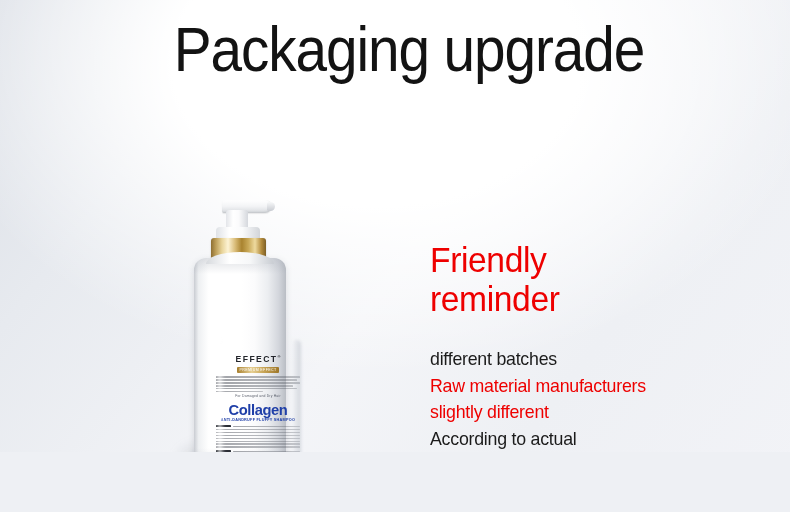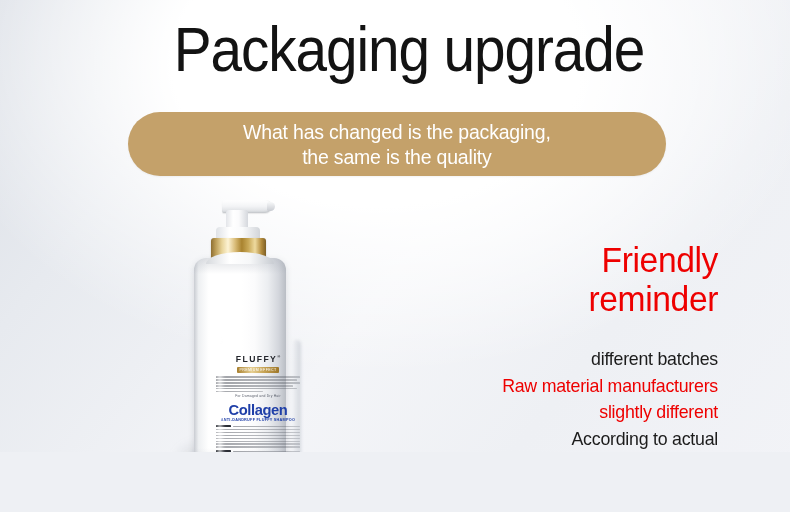--- a/index.html
+++ b/index.html
@@ -225,12 +225,6 @@
 
   <div class="title">Packaging upgrade</div>
 
-  <div class="banner">
-    <div class="banner-inner">
-      <span class="banner-line">What has changed is the packaging,</span>
-      <span class="banner-line">the same is the quality</span>
-    </div>
-  </div>
 
   <div class="bottle-wrap">
     <div class="bshadow"></div>

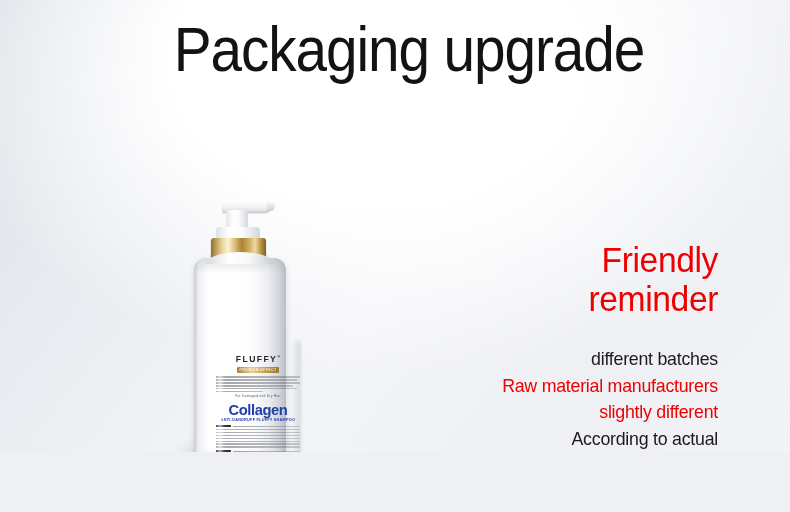--- a/index.html
+++ b/index.html
@@ -47,7 +47,7 @@
   .banner-line{display:block;white-space:nowrap;}
 
   
-  .rblock{position:absolute;left:430px;top:240px;width:300px;text-align:right;}
+  .rblock{position:absolute;left:430px;top:240px;width:300px;}
   .rb-head{
     color:#ee0000;font-size:35px;line-height:39px;
     letter-spacing:-.4px;font-weight:400;

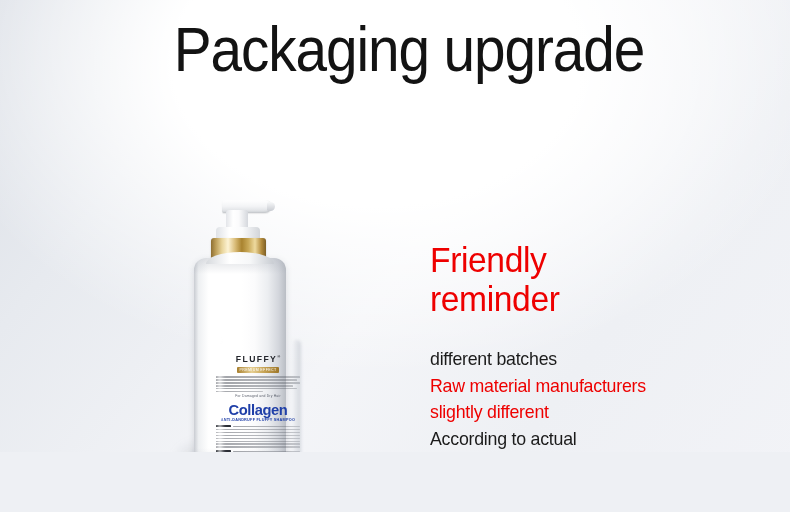--- a/index.html
+++ b/index.html
@@ -241,7 +241,7 @@
 
       <div class="label">
         <div class="brand">
-          <span>FLUFFY</span><sup>®</sup>
+          <span>EFFECT</span><sup>®</sup>
         </div>
         <div class="badge">
           <div class="badge-t">PREMIUM EFFECT</div>

